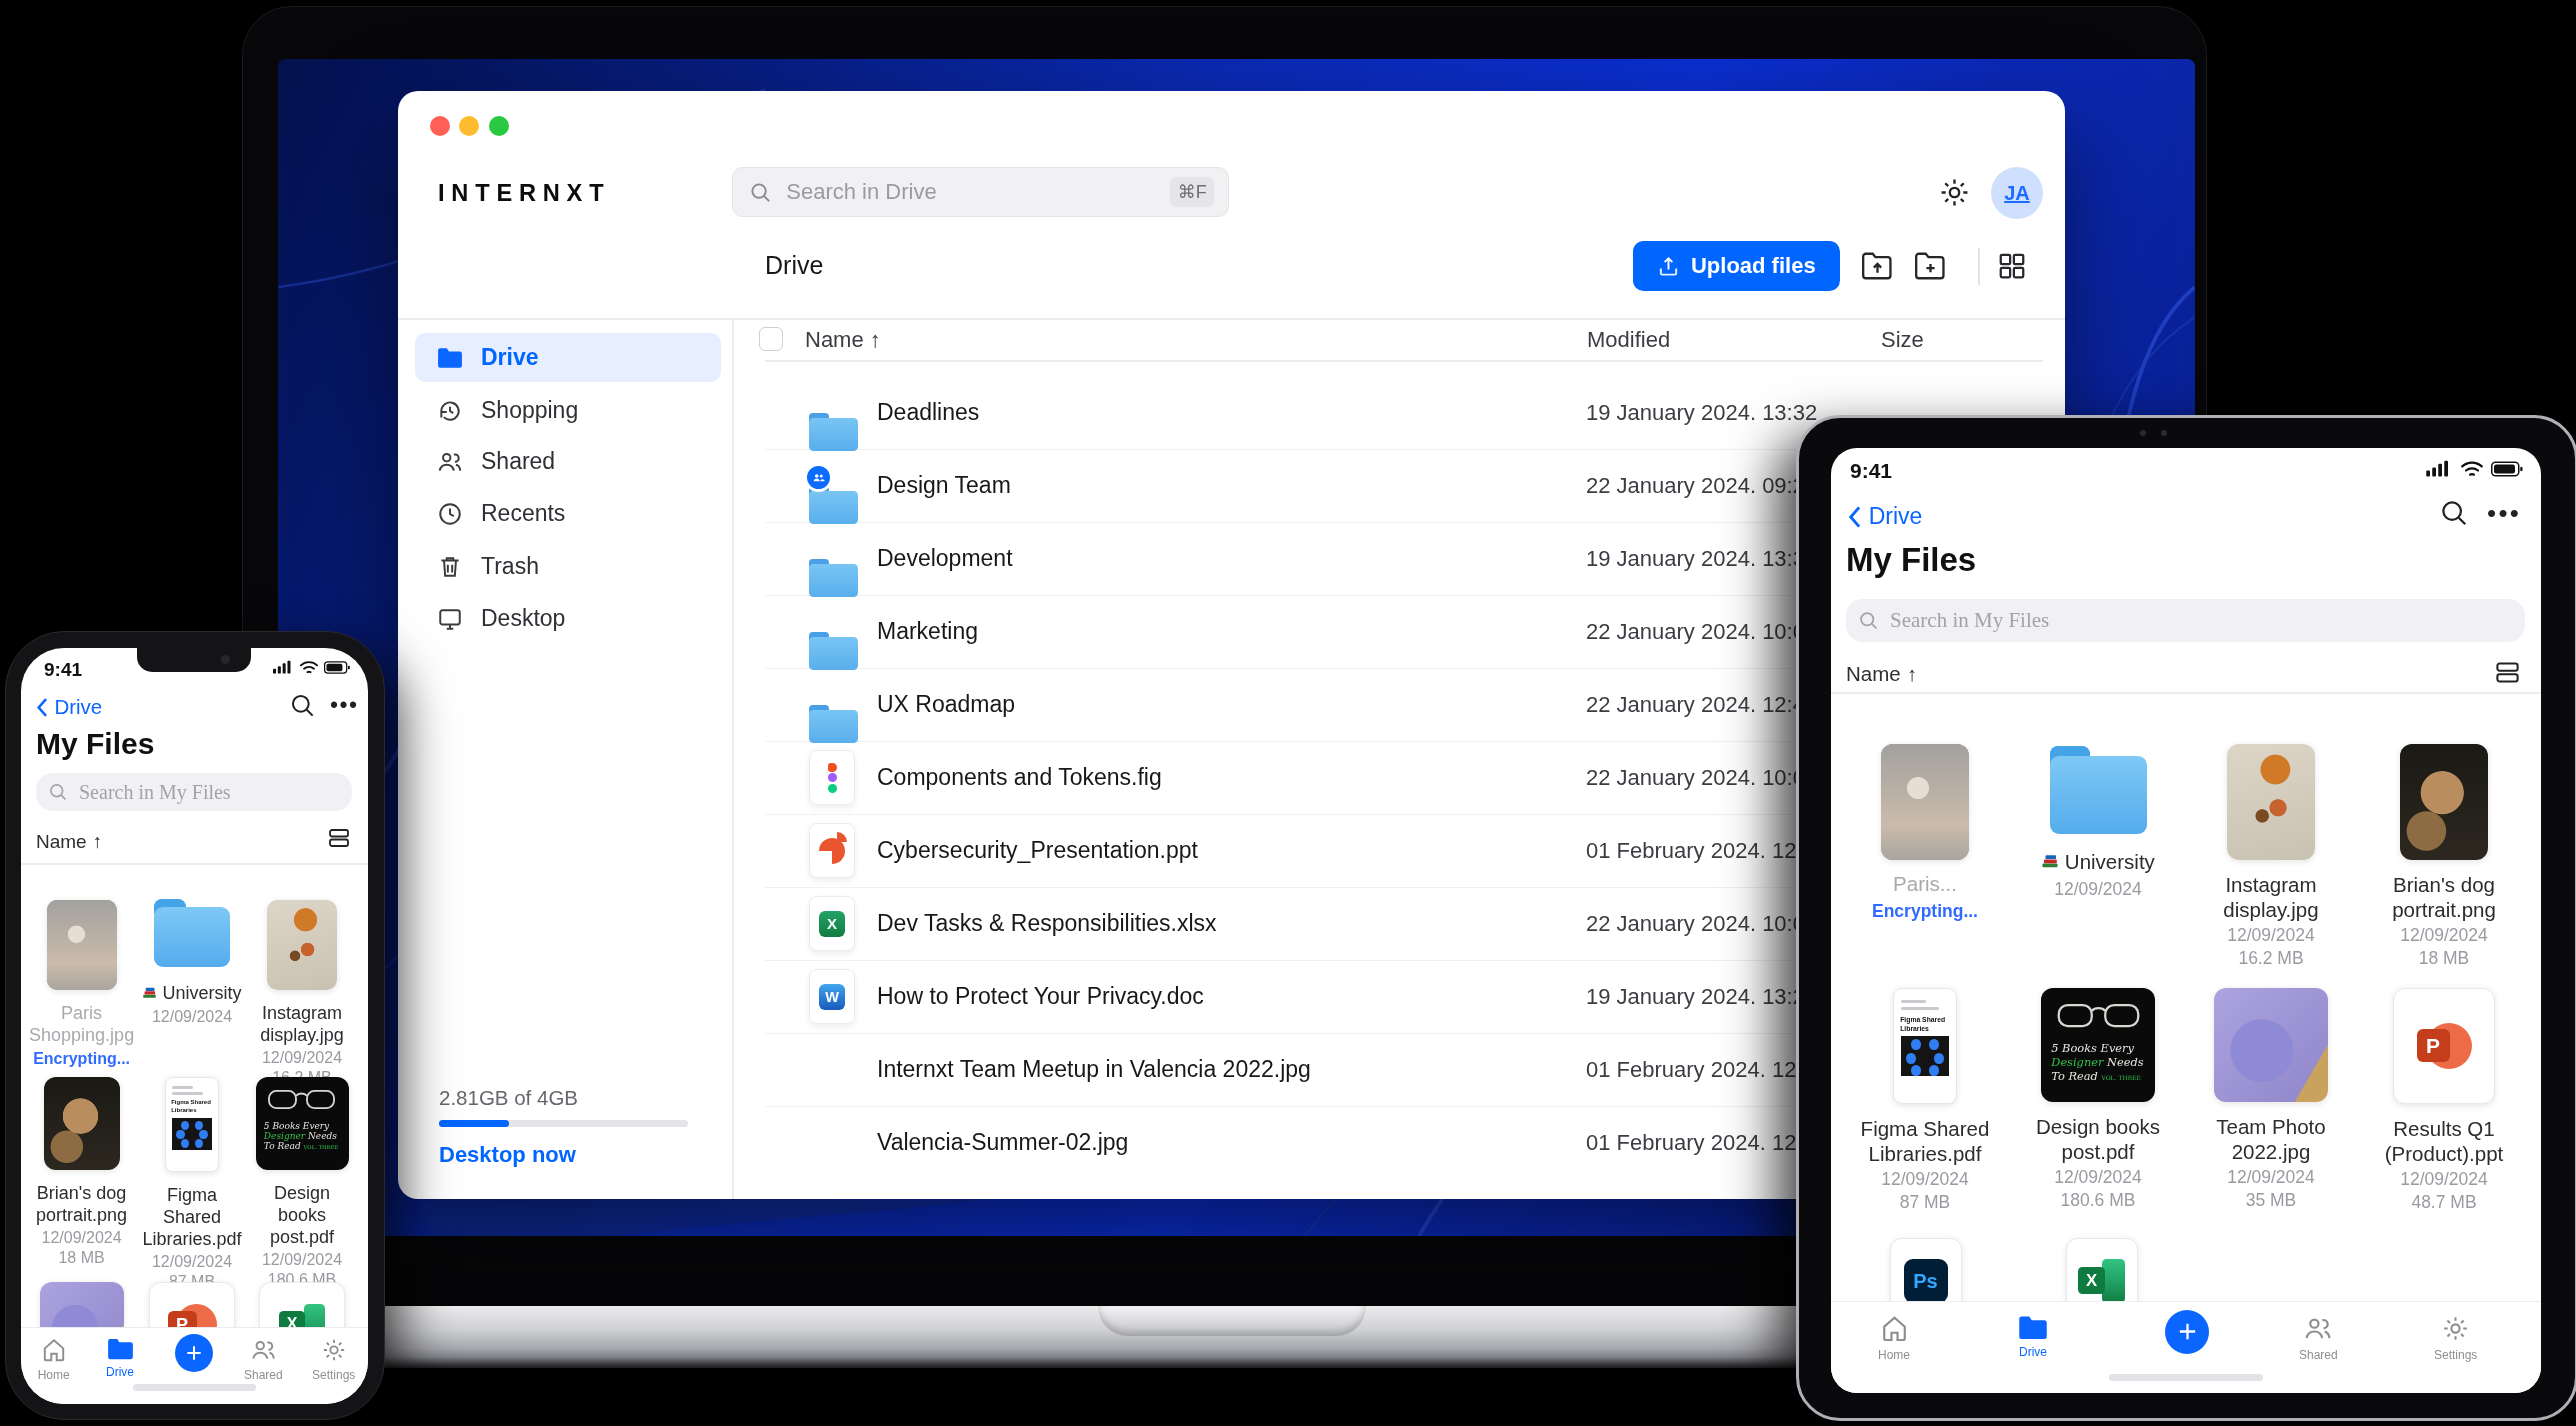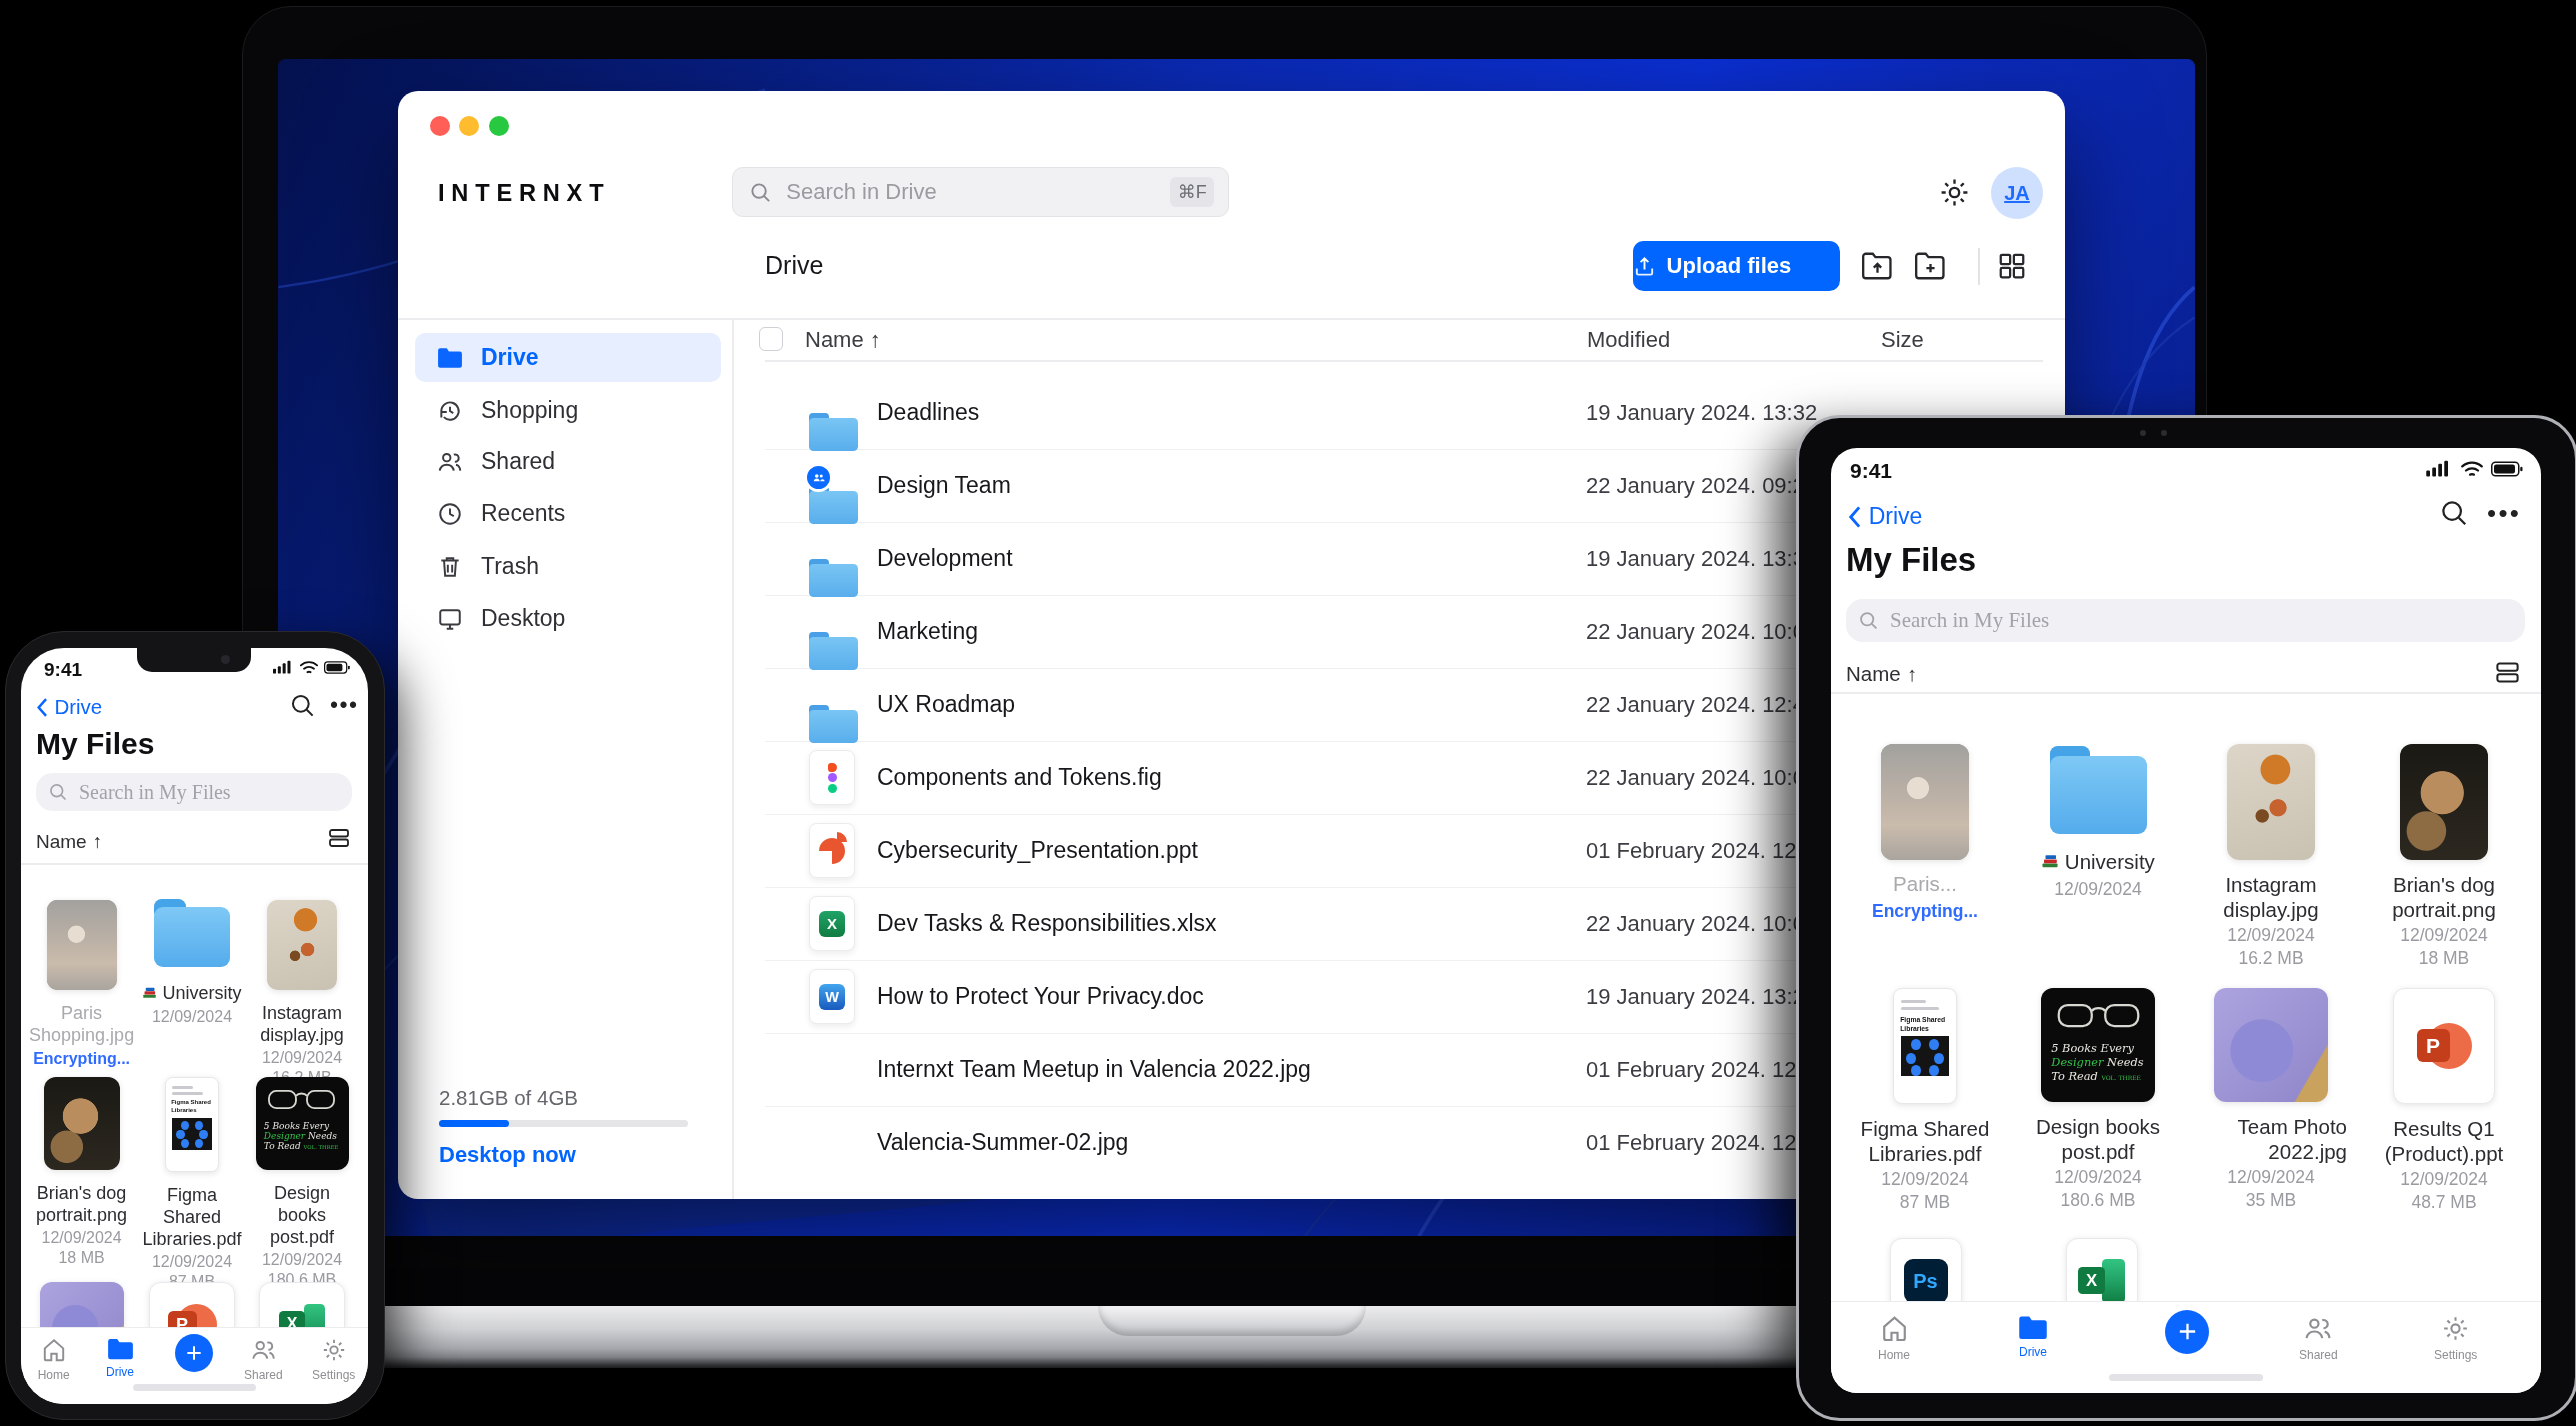--- a/index.html
+++ b/index.html
@@ -49,7 +49,7 @@
 
   .page-title{left:765px;top:251px;font-size:25px;color:#18181c;font-weight:500;}
   .upload-btn{left:1633px;top:241px;width:207px;height:50px;background:#0066ff;border-radius:10.6px;
-              display:flex;align-items:center;gap:10.6px;color:#fff;font-size:22px;font-weight:600;}
+              display:flex;align-items:center;justify-content:center;gap:10.6px;color:#fff;font-size:22px;font-weight:600;}
   .tool-ic{top:251px;width:33px;height:30px;color:#26262b;}
   .tool-sep{left:1978px;top:248px;width:1.5px;height:37px;background:#e3e3e7;}
 

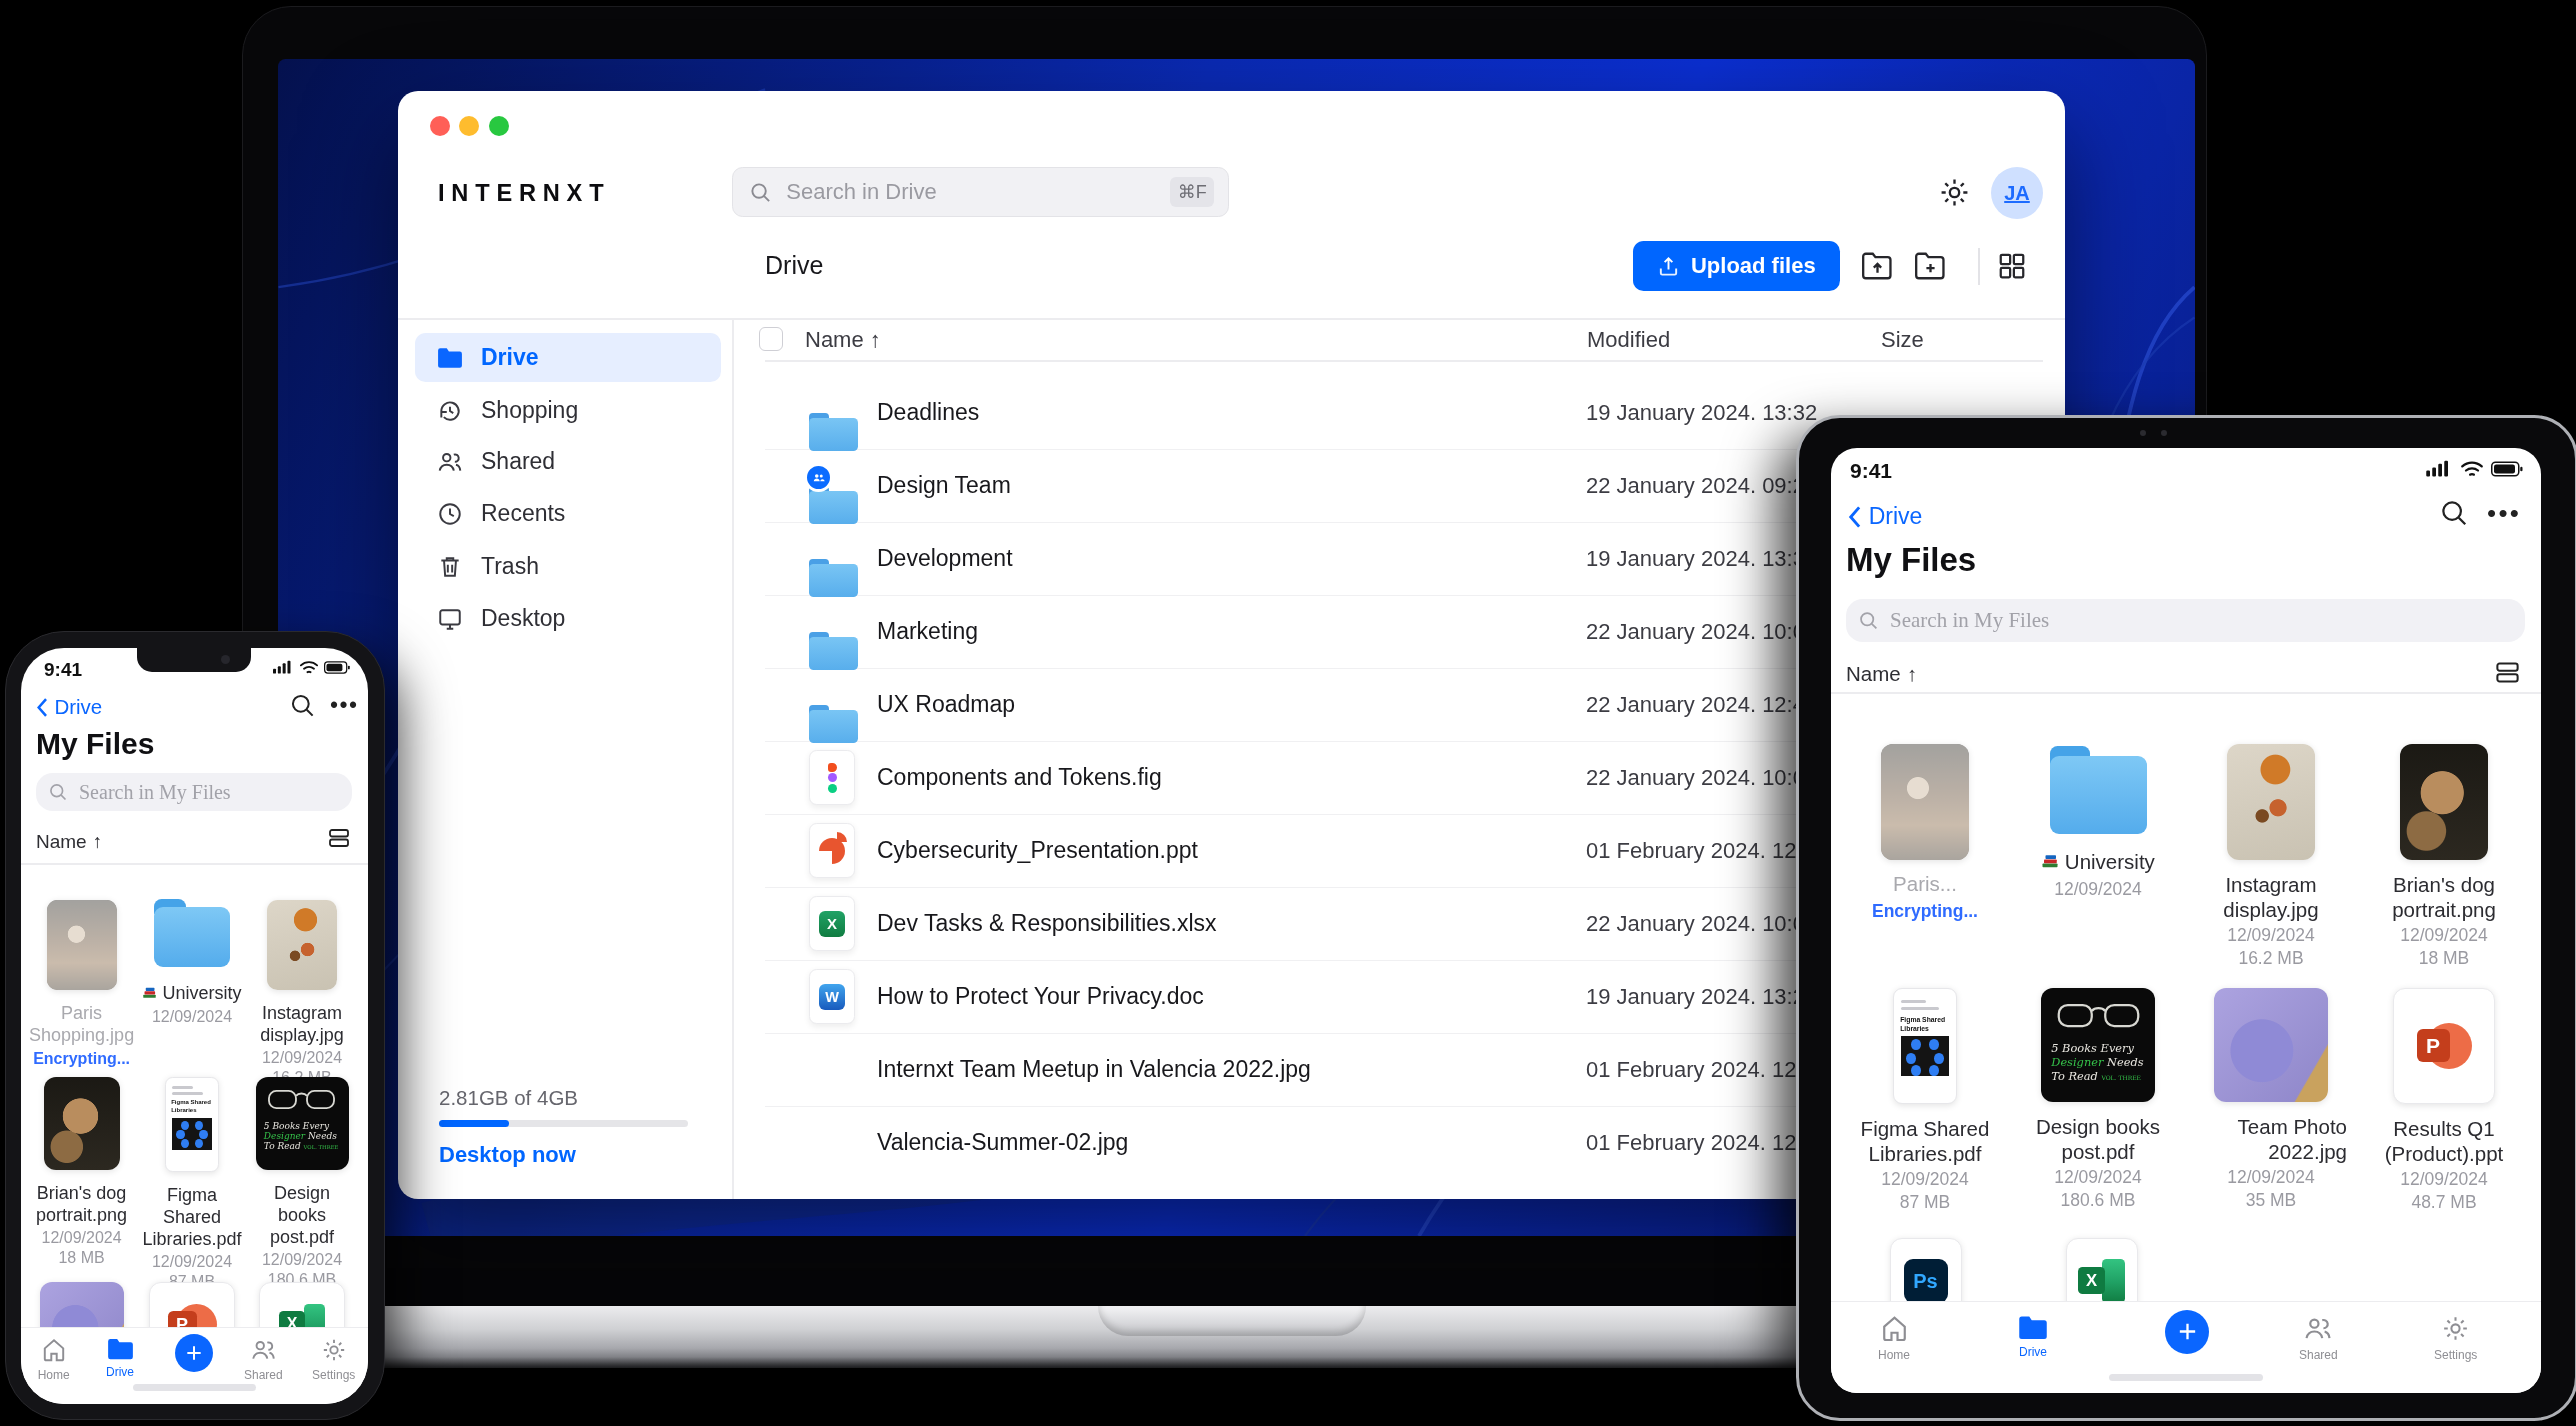--- a/index.html
+++ b/index.html
@@ -493,7 +493,7 @@
     </div>
     <div class="g-item" style="left:364px;top:528px;width:152px;">
       <div class="g-thumb img-dome" style="width:114px;height:114px;"></div>
-      <div class="g-name" style="font-size:20.5px;margin-top:9px;line-height:25px;text-align:right;">Team Photo 2022.jpg</div>
+      <div class="g-name" style="font-size:20.5px;margin-top:9px;line-height:25px;">Team Photo 2022.jpg</div>
       <div class="g-meta" style="font-size:17.5px;margin-top:3px;">12/09/2024</div>
       <div class="g-meta" style="font-size:17.5px;margin-top:1.5px;">35 MB</div>
     </div>

